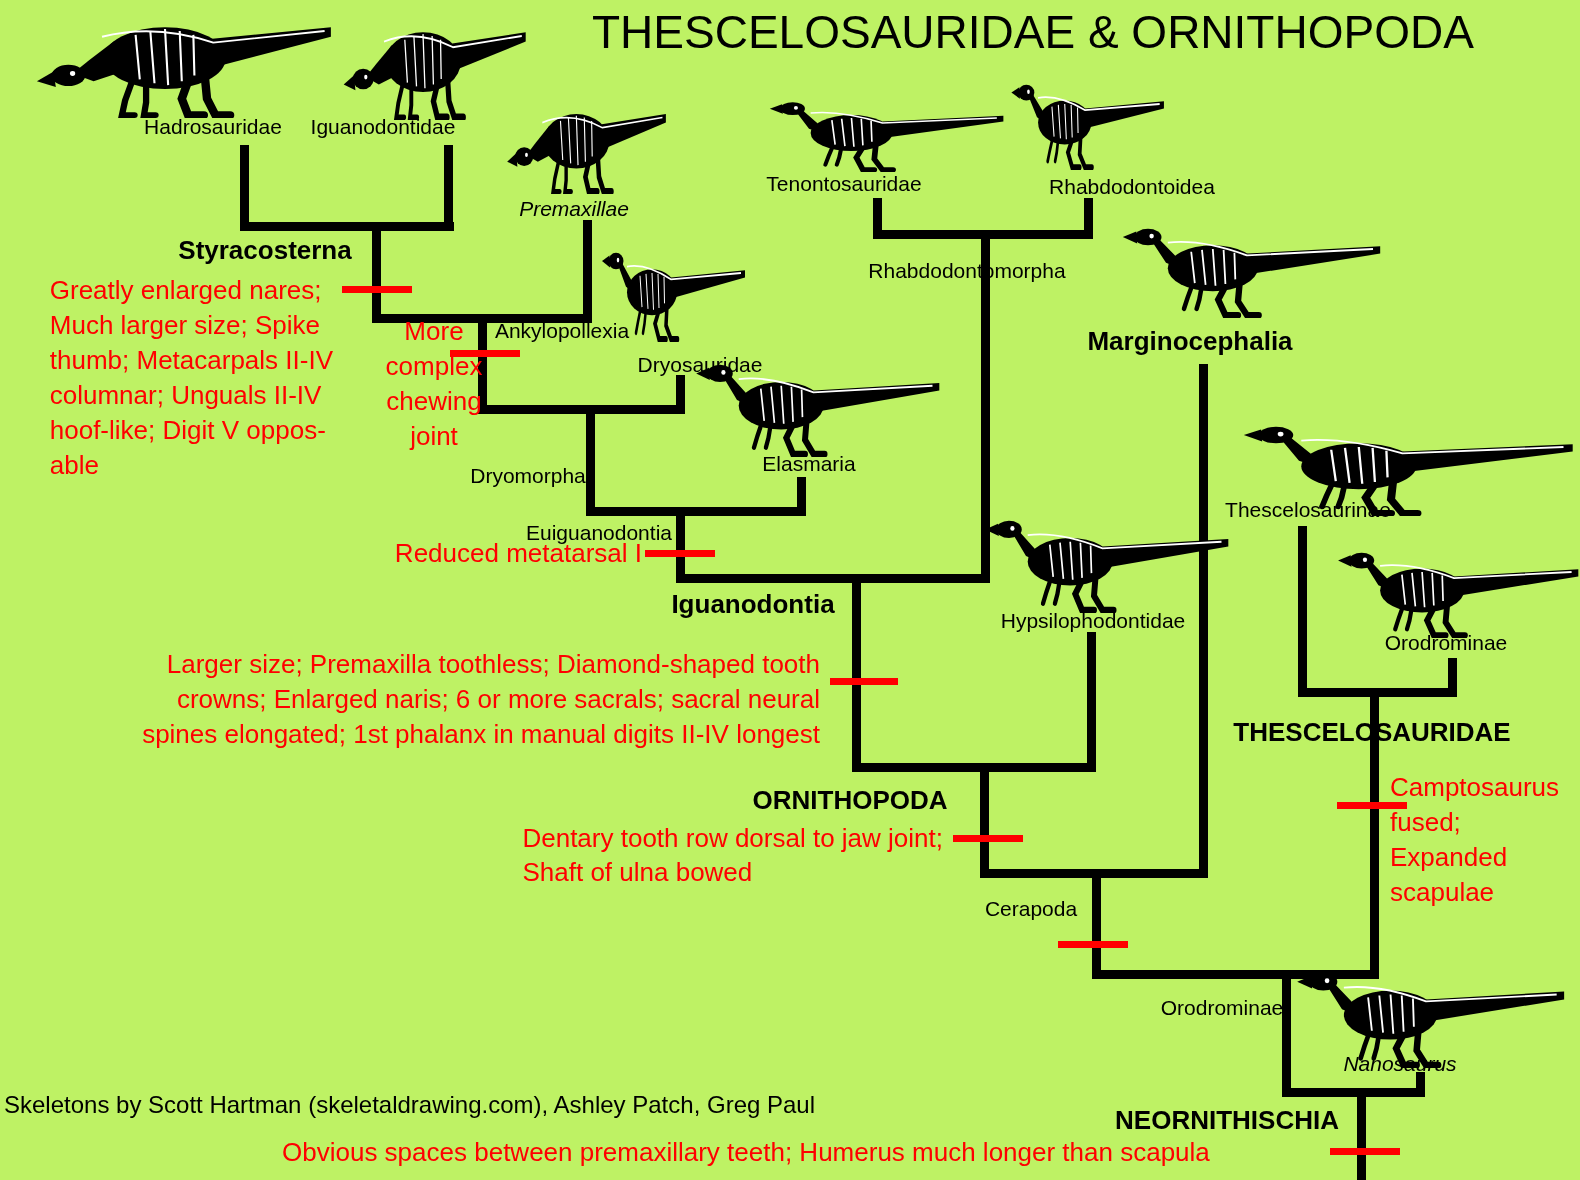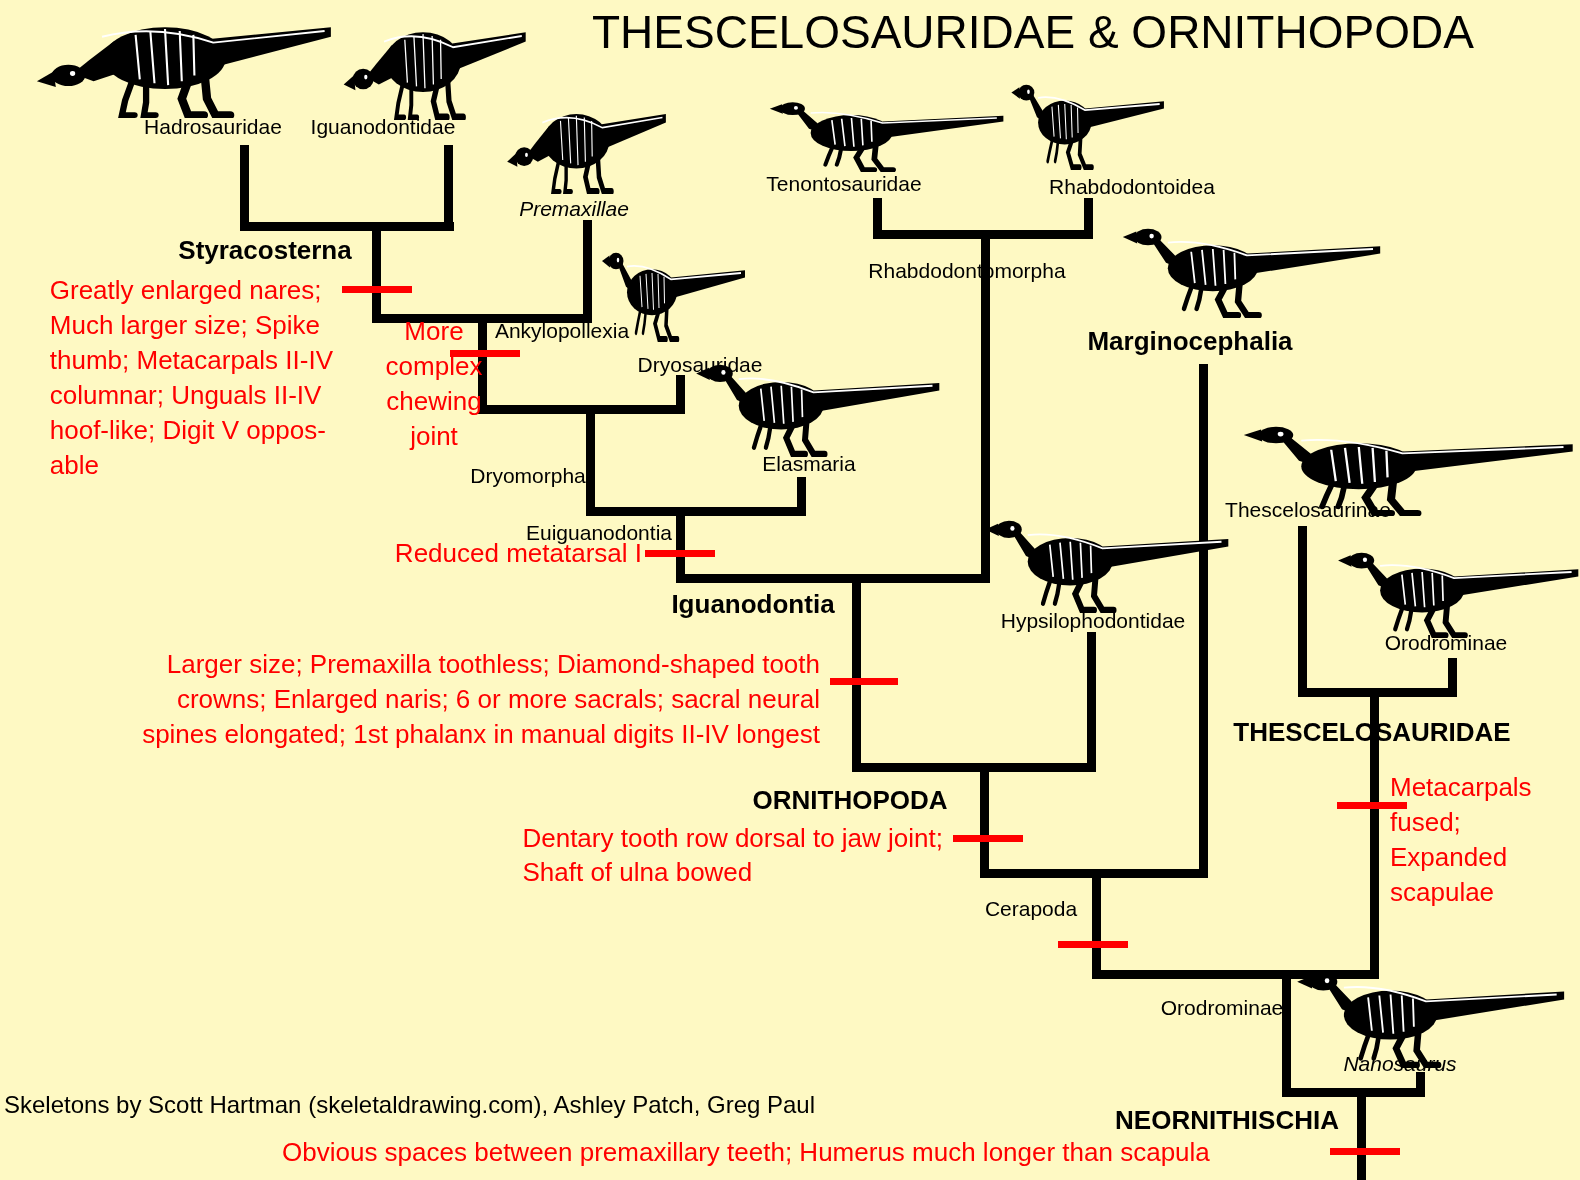--- a/index.html
+++ b/index.html
@@ -3,7 +3,7 @@
 <meta charset="utf-8">
 <style>
   html,body{margin:0;padding:0;background:#ffffff;}
-  .canvas{position:relative;width:1580px;height:1180px;background:#fef9c3;overflow:hidden;
+  .canvas{position:relative;width:1580px;height:1180px;background:#bef264;overflow:hidden;
           font-family:"Liberation Sans",sans-serif;color:#000;}
   .edge{position:absolute;background:#000;}
   .tick{position:absolute;background:#FF0000;}

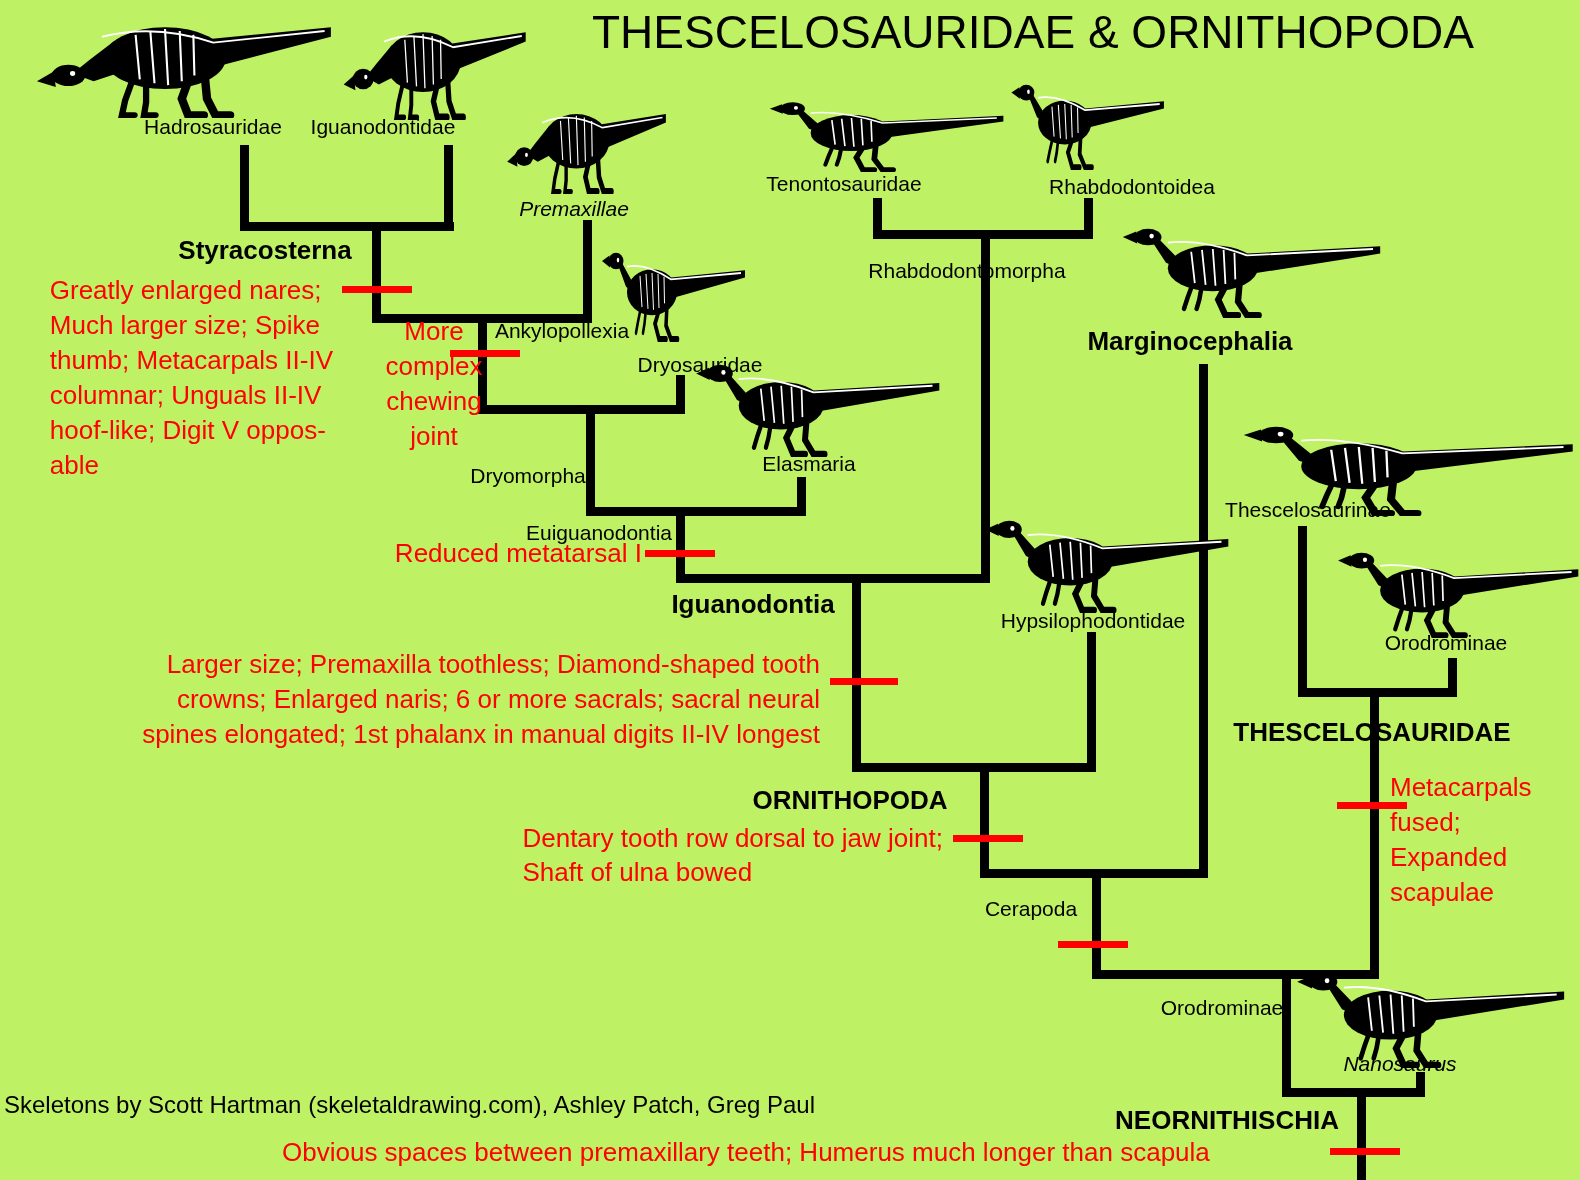--- a/index.html
+++ b/index.html
@@ -157,7 +157,7 @@
     <div class="tick" style="left: 953px; top: 835px; width: 70px; height: 7px;"></div>
     <div class="tick" style="left: 1058px; top: 941px; width: 70px; height: 7px;"></div>
     <div class="note" style="line-height: 35px; top: 769.5px; left: 1390px;">
-      <div>Metacarpals</div>
+      <div>Camptosaurus</div>
       <div>fused;</div>
       <div>Expanded</div>
       <div>scapulae</div>

